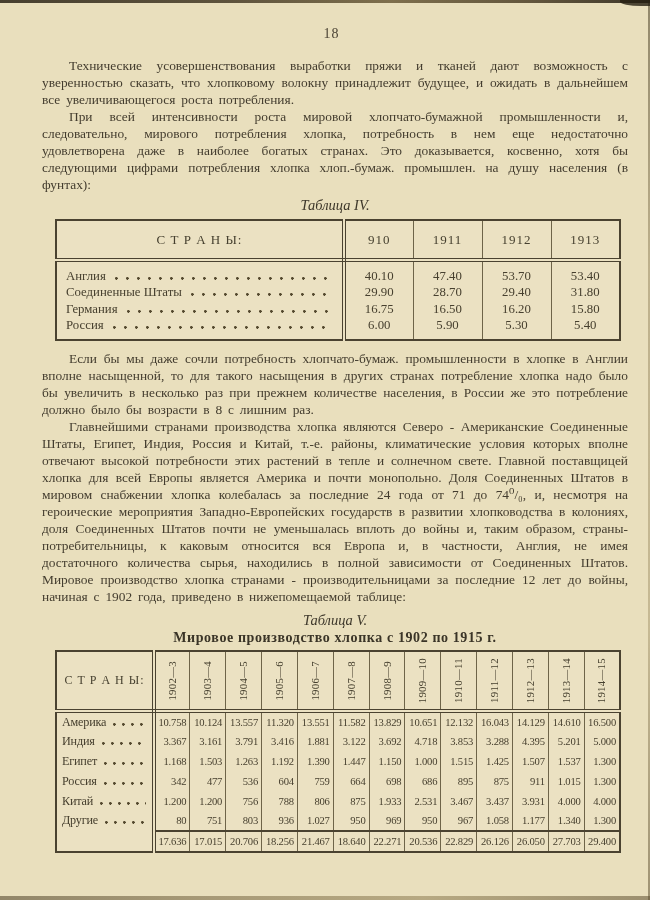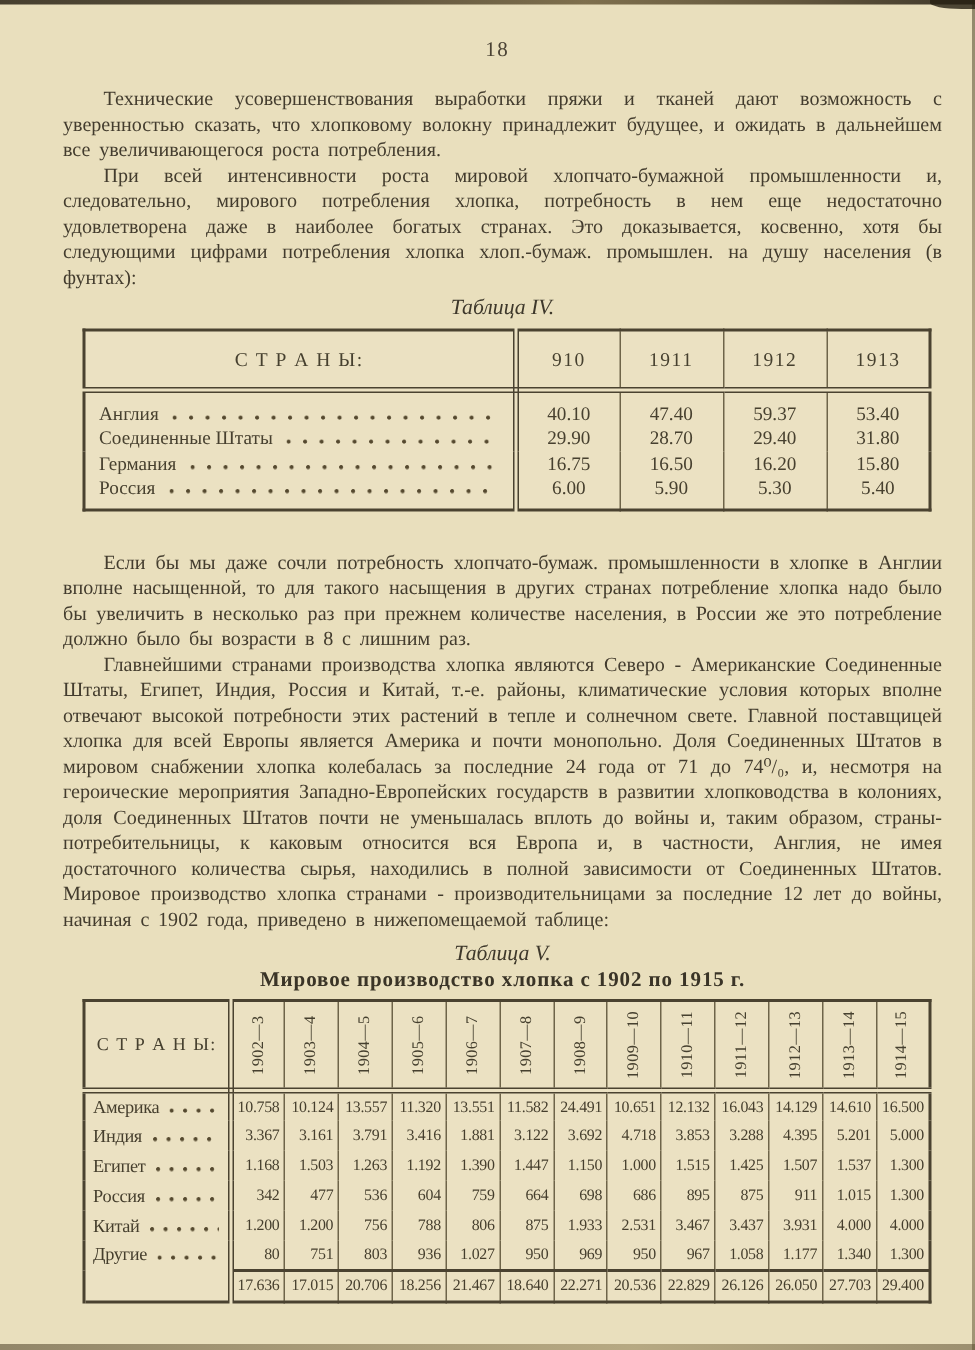--- a/index.html
+++ b/index.html
@@ -119,7 +119,7 @@
             </td>
             <td class="val">40.10</td>
             <td class="val">47.40</td>
-            <td class="val">59.37</td>
+            <td class="val">53.70</td>
             <td class="val">53.40</td>
           </tr>
           <tr>

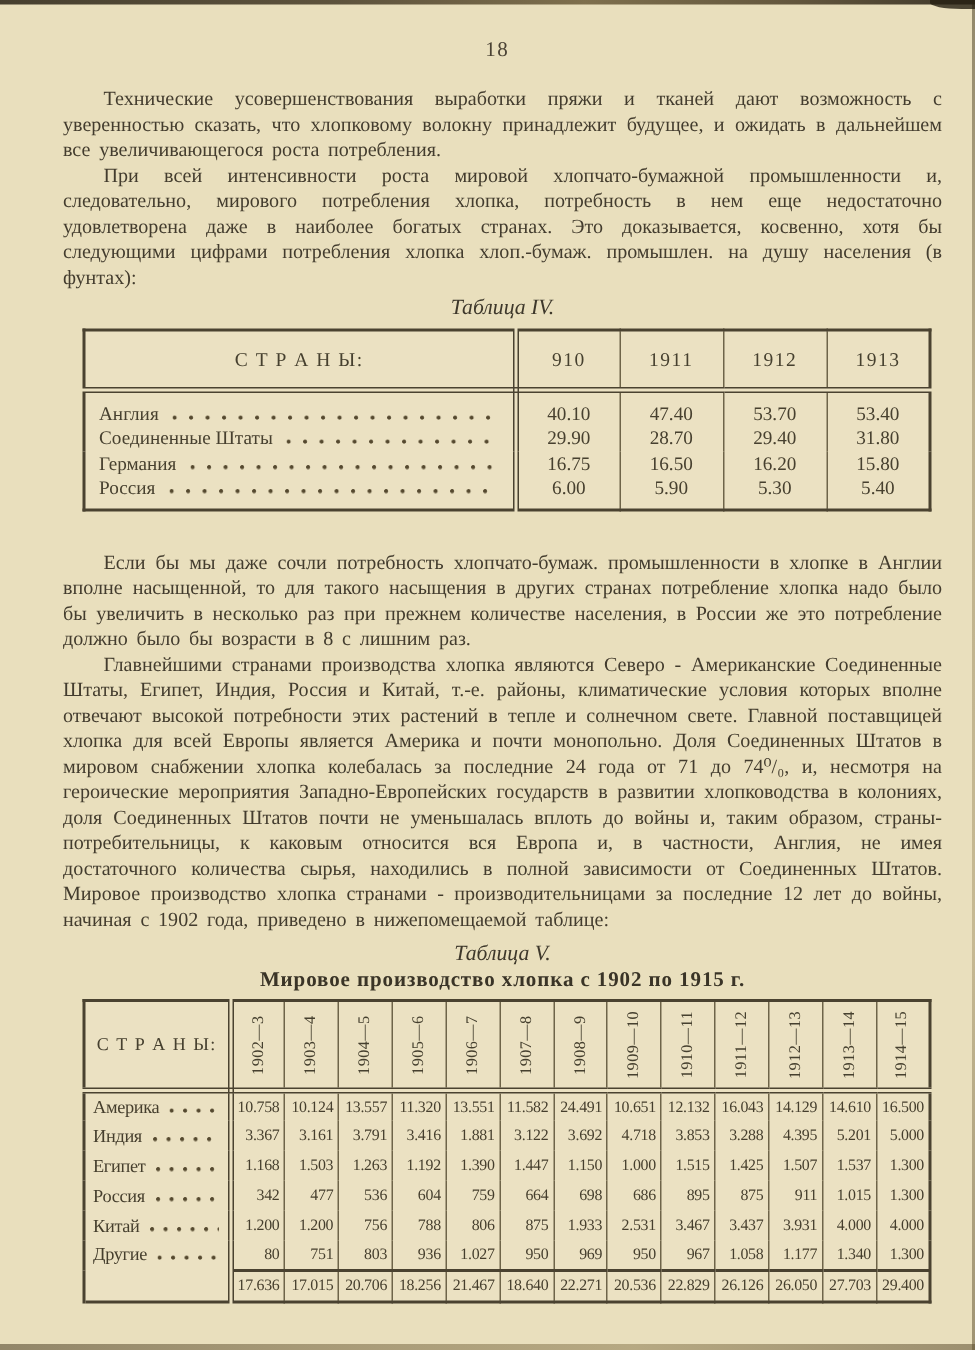--- a/index.html
+++ b/index.html
@@ -161,7 +161,7 @@
         </tbody>
     </table>
 
-    <p class="body first" style="margin-top:25px">Если бы мы даже сочли потребность хлопчато-бумаж. промышленности в хлопке в Англии вполне насыщенной, то для такого насыщения в других странах потребление хлопка надо было бы увеличить в несколько раз при прежнем количестве населения, в России же это потребление должно было бы возрасти в 8 с лишним раз.</p>
+    <p class="body first" style="margin-top:9px">Если бы мы даже сочли потребность хлопчато-бумаж. промышленности в хлопке в Англии вполне насыщенной, то для такого насыщения в других странах потребление хлопка надо было бы увеличить в несколько раз при прежнем количестве населения, в России же это потребление должно было бы возрасти в 8 с лишним раз.</p>
     <p class="body">Главнейшими странами производства хлопка являются Северо - Американские Соединенные Штаты, Египет, Индия, Россия и Китай, т.-е. районы, климатические условия которых вполне отвечают высокой потребности этих растений в тепле и солнечном свете. Главной поставщицей хлопка для всей Европы является Америка и почти монопольно. Доля Соединенных Штатов в мировом снабжении хлопка колебалась за последние 24 года от 71 до 74⁰/₀, и, несмотря на героические мероприятия Западно-Европейских государств в развитии хлопководства в колониях, доля Соединенных Штатов почти не уменьшалась вплоть до войны и, таким образом, страны-потребительницы, к каковым относится вся Европа и, в частности, Англия, не имея достаточного количества сырья, находились в полной зависимости от Соединенных Штатов. Мировое производство хлопка странами - производительницами за последние 12 лет до войны, начиная с 1902 года, приведено в нижепомещаемой таблице:</p>
 
     <div class="caption" style="margin-top:7px">Таблица V.</div>

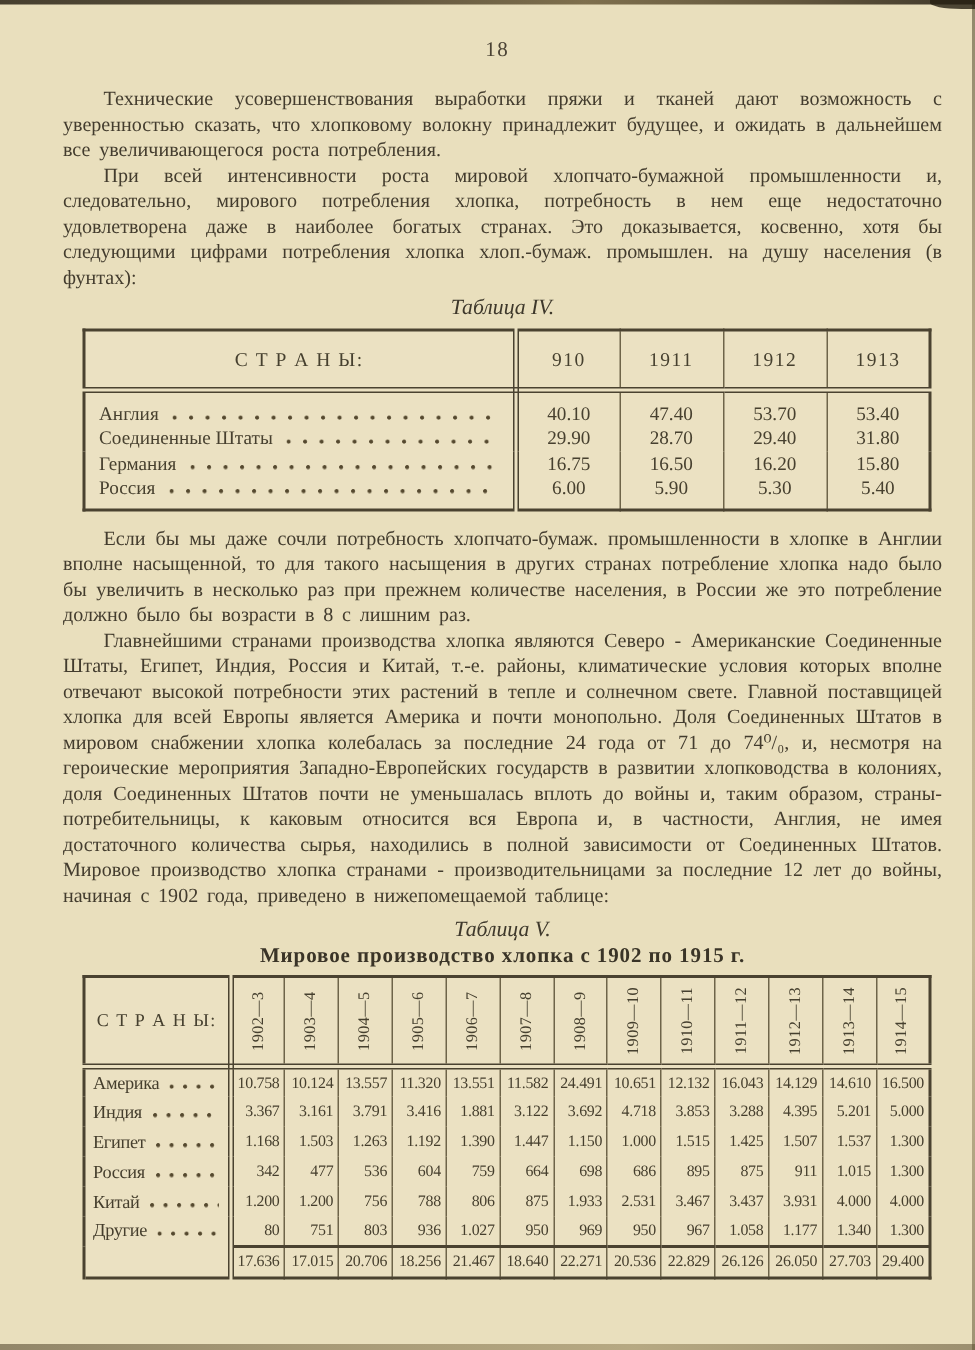--- a/index.html
+++ b/index.html
@@ -226,7 +226,7 @@
             <td class="val">11.320</td>
             <td class="val">13.551</td>
             <td class="val">11.582</td>
-            <td class="val">24.491</td>
+            <td class="val">13.829</td>
             <td class="val">10.651</td>
             <td class="val">12.132</td>
             <td class="val">16.043</td>

